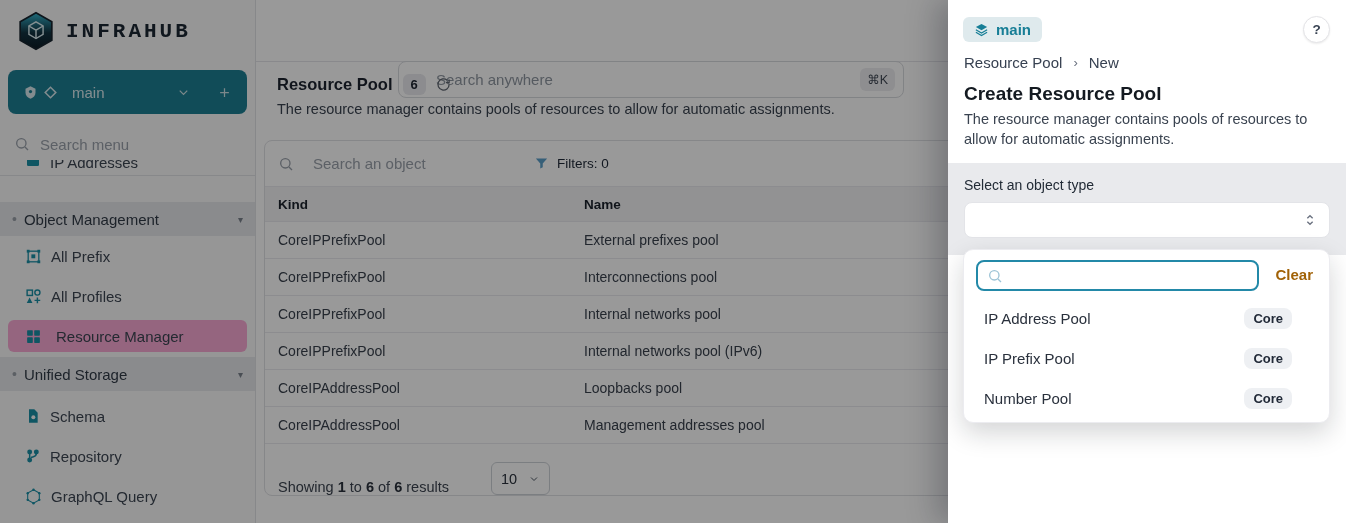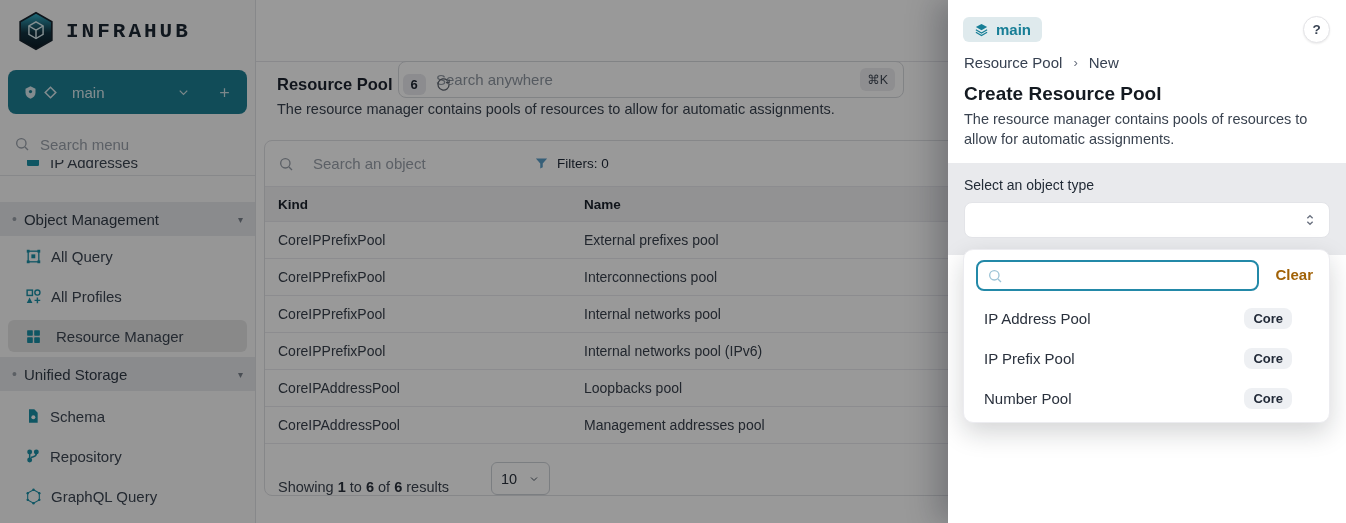--- a/index.html
+++ b/index.html
@@ -191,7 +191,7 @@
           <rect x="9" y="9" width="5.5" height="5.5" fill="currentColor" stroke="none"></rect>
         </svg>
       </span>
-      <span>All Query</span>
+      <span>All Prefix</span>
     </div>
 
     <div class="menu-item">

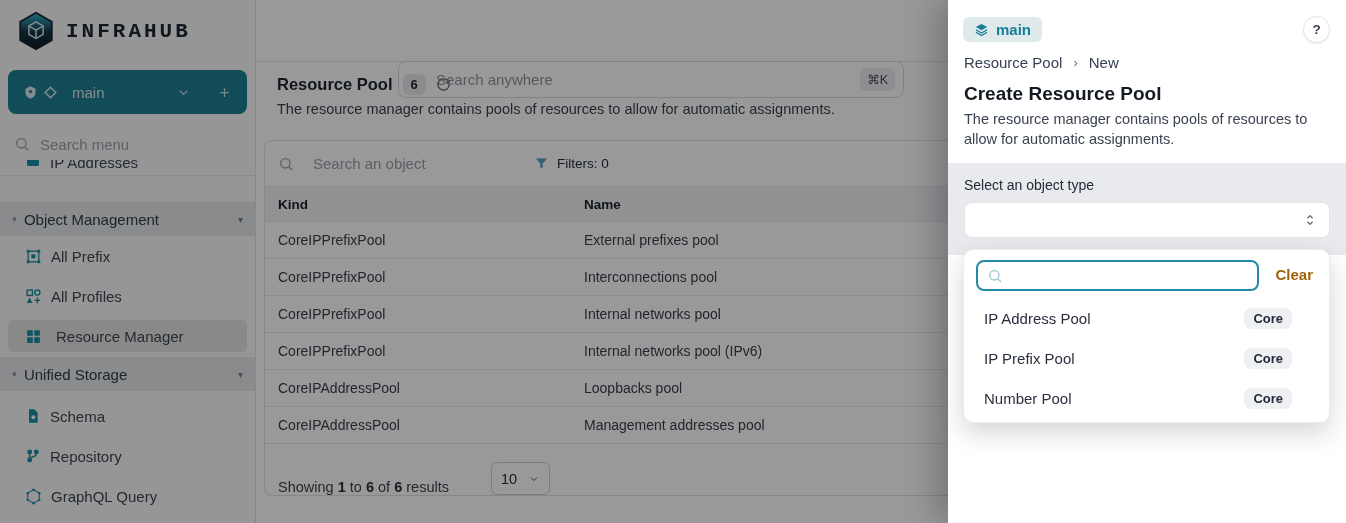--- a/index.html
+++ b/index.html
@@ -37,7 +37,7 @@
   .menu-item { height:40px; display:flex; align-items:center; gap:9px; padding-left:25px;
     font-size:15px; color:#3d4653; cursor:pointer; }
   .menu-item.first-of-group { margin-top:5px; }
-  .menu-item.selected { height:32px; margin:4px 8px; border-radius:6px; background:#e5e5e5; padding-left:17px;gap:14px; }
+  .menu-item.selected { height:32px; margin:4px 8px; border-radius:6px; background:#f9a8d4; padding-left:17px;gap:14px; }
   .tealic { color:#1a8fa6; }
 
   

